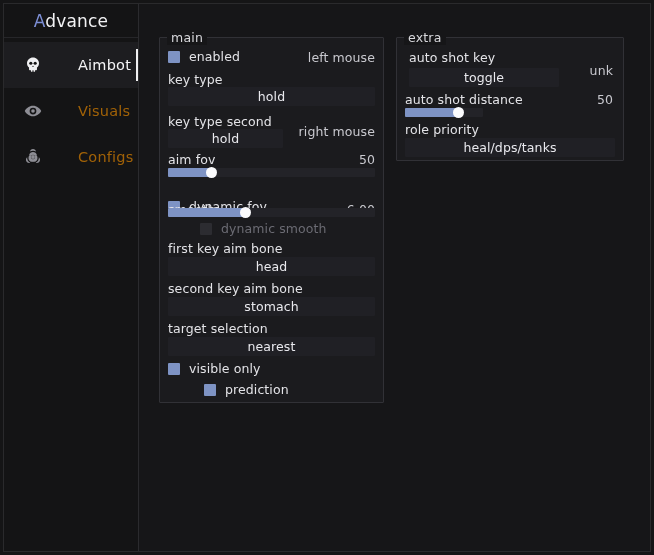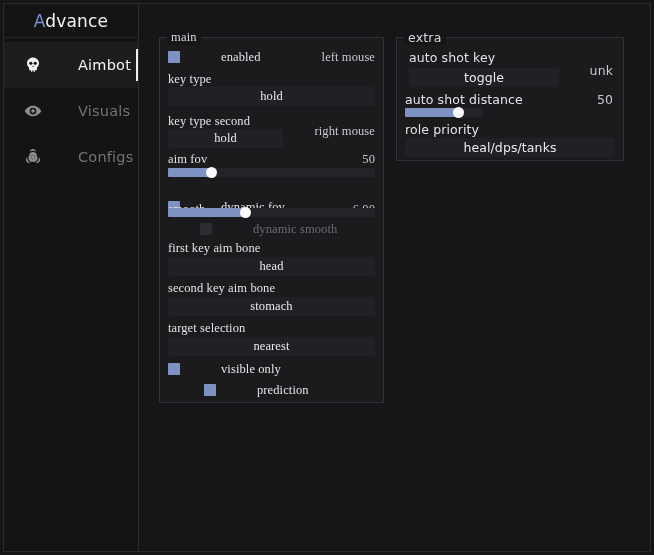--- a/index.html
+++ b/index.html
@@ -123,7 +123,7 @@
     color: #d8d8dc;
     letter-spacing: .2px;
   }
-  #group-main  { left: 19px;  top: 33px; width: 225px; height: 366px; font-family: Liberation Serif, serif; }
+  #group-main  { left: 19px;  top: 33px; width: 225px; height: 366px; }
   #group-extra { left: 256px; top: 33px; width: 228px; height: 124px; }
 
   .ginner { position: absolute; left: 0; top: 0; right: 0; bottom: 0; }

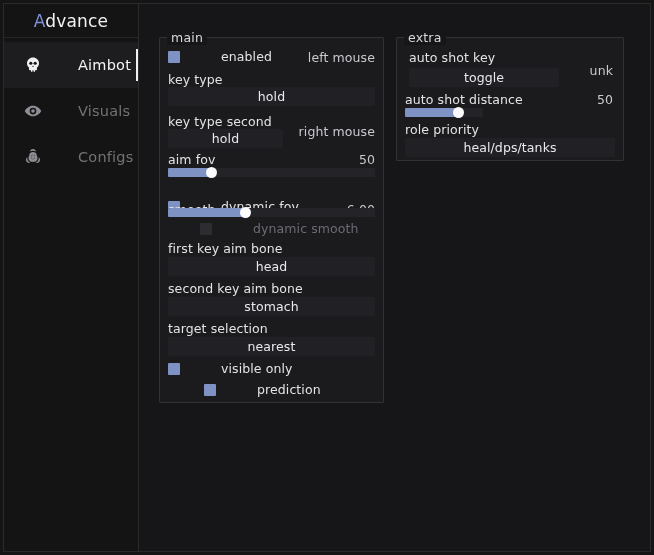--- a/index.html
+++ b/index.html
@@ -134,7 +134,6 @@
     right: 8px;
     display: flex;
     align-items: center;
-    gap: 32px;
   }
 
   .lbl {

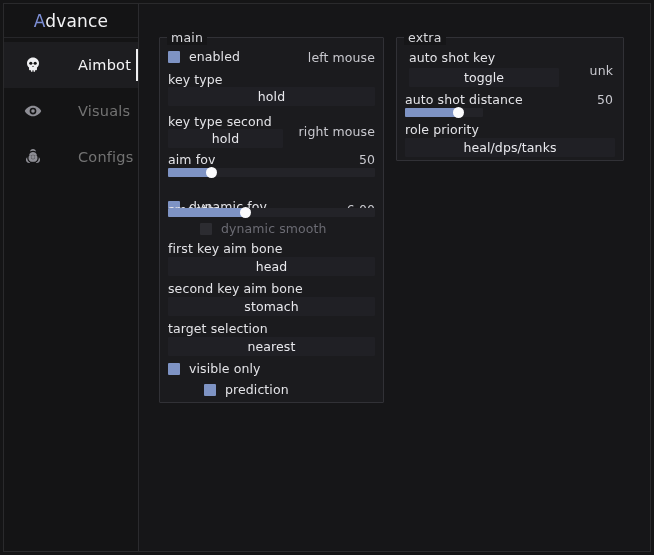--- a/index.html
+++ b/index.html
@@ -91,7 +91,7 @@
   .navicon svg { display: block; }
   .navlabel {
     font-size: 14.5px;
-    color: #737373;
+    color: #a16207;
     letter-spacing: .2px;
   }
   .navitem.active .navlabel { color: #f4f4f6; }

